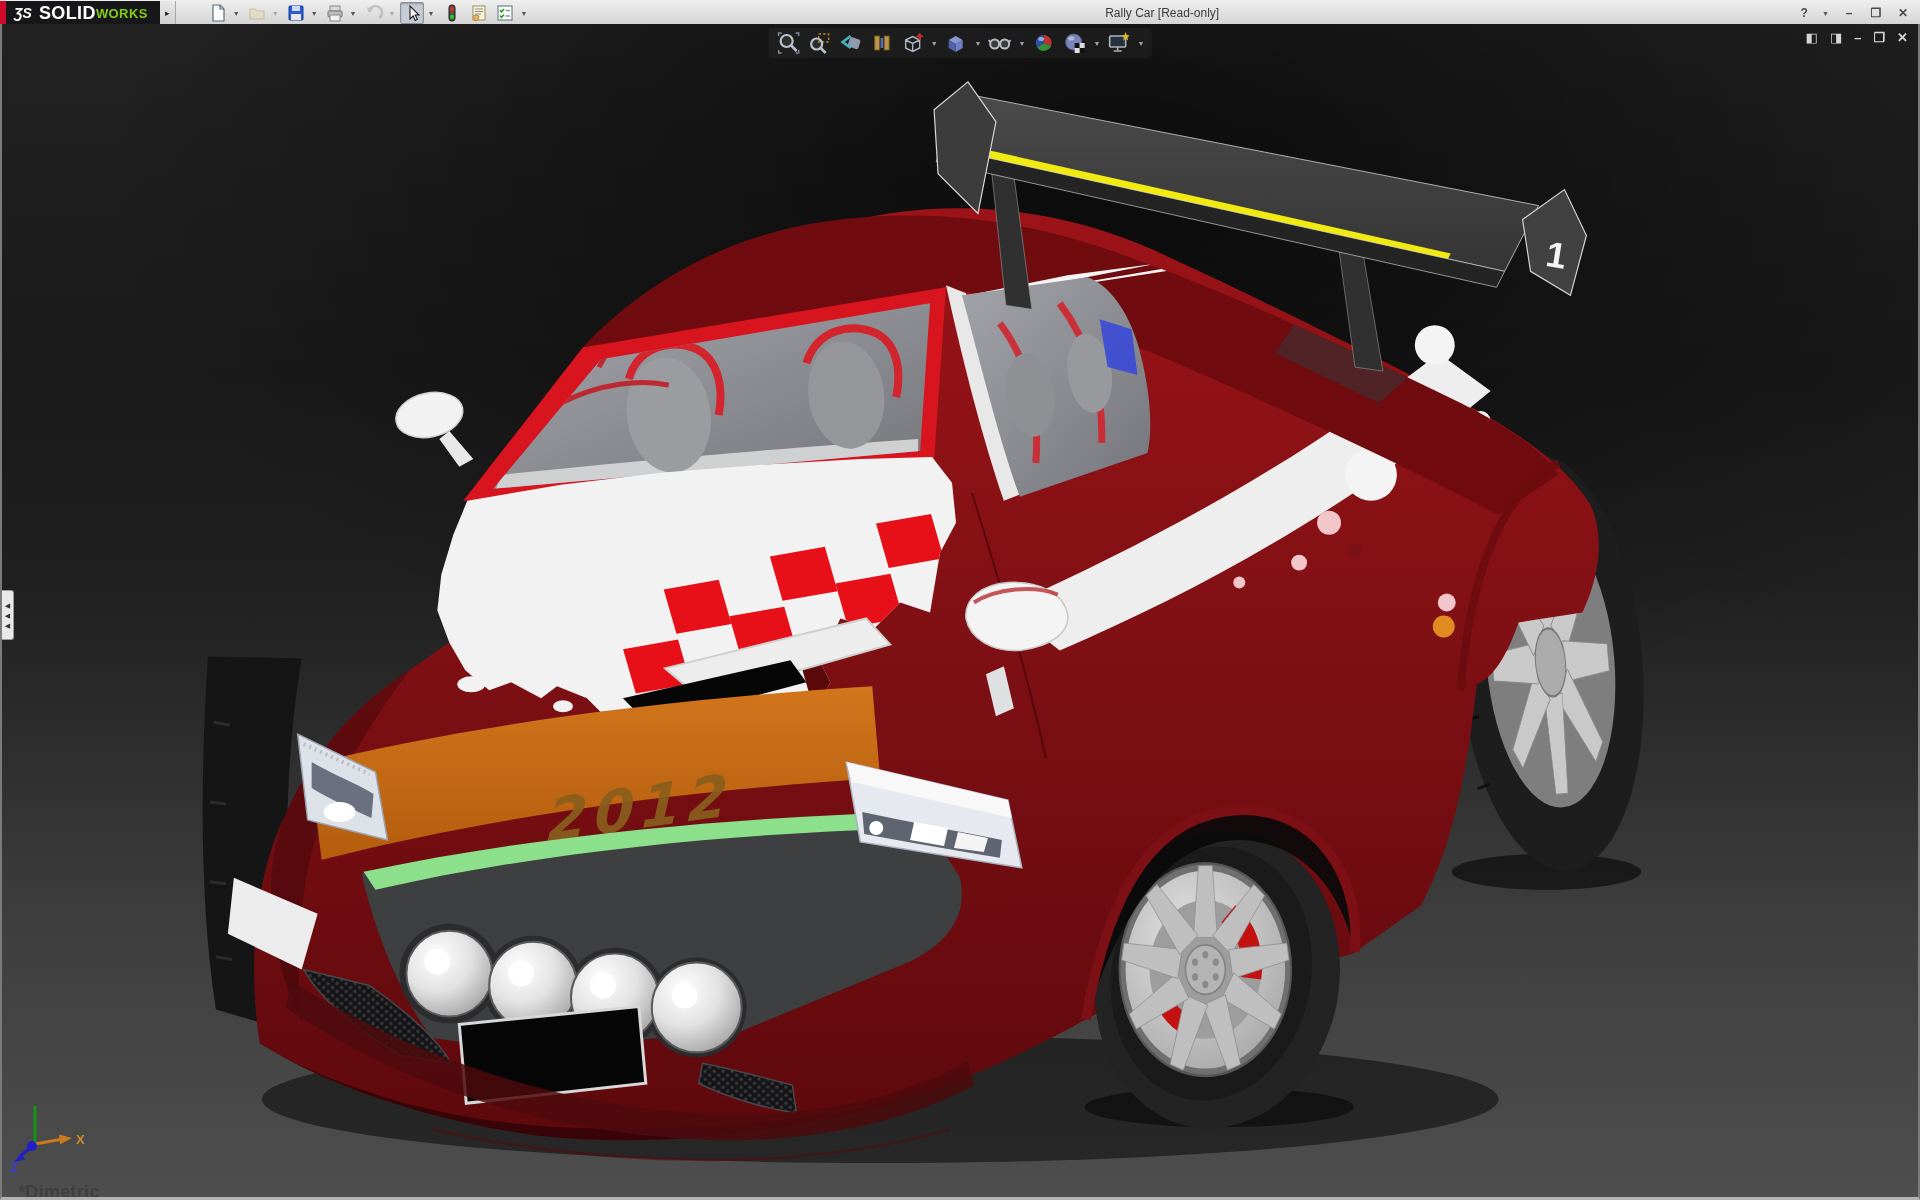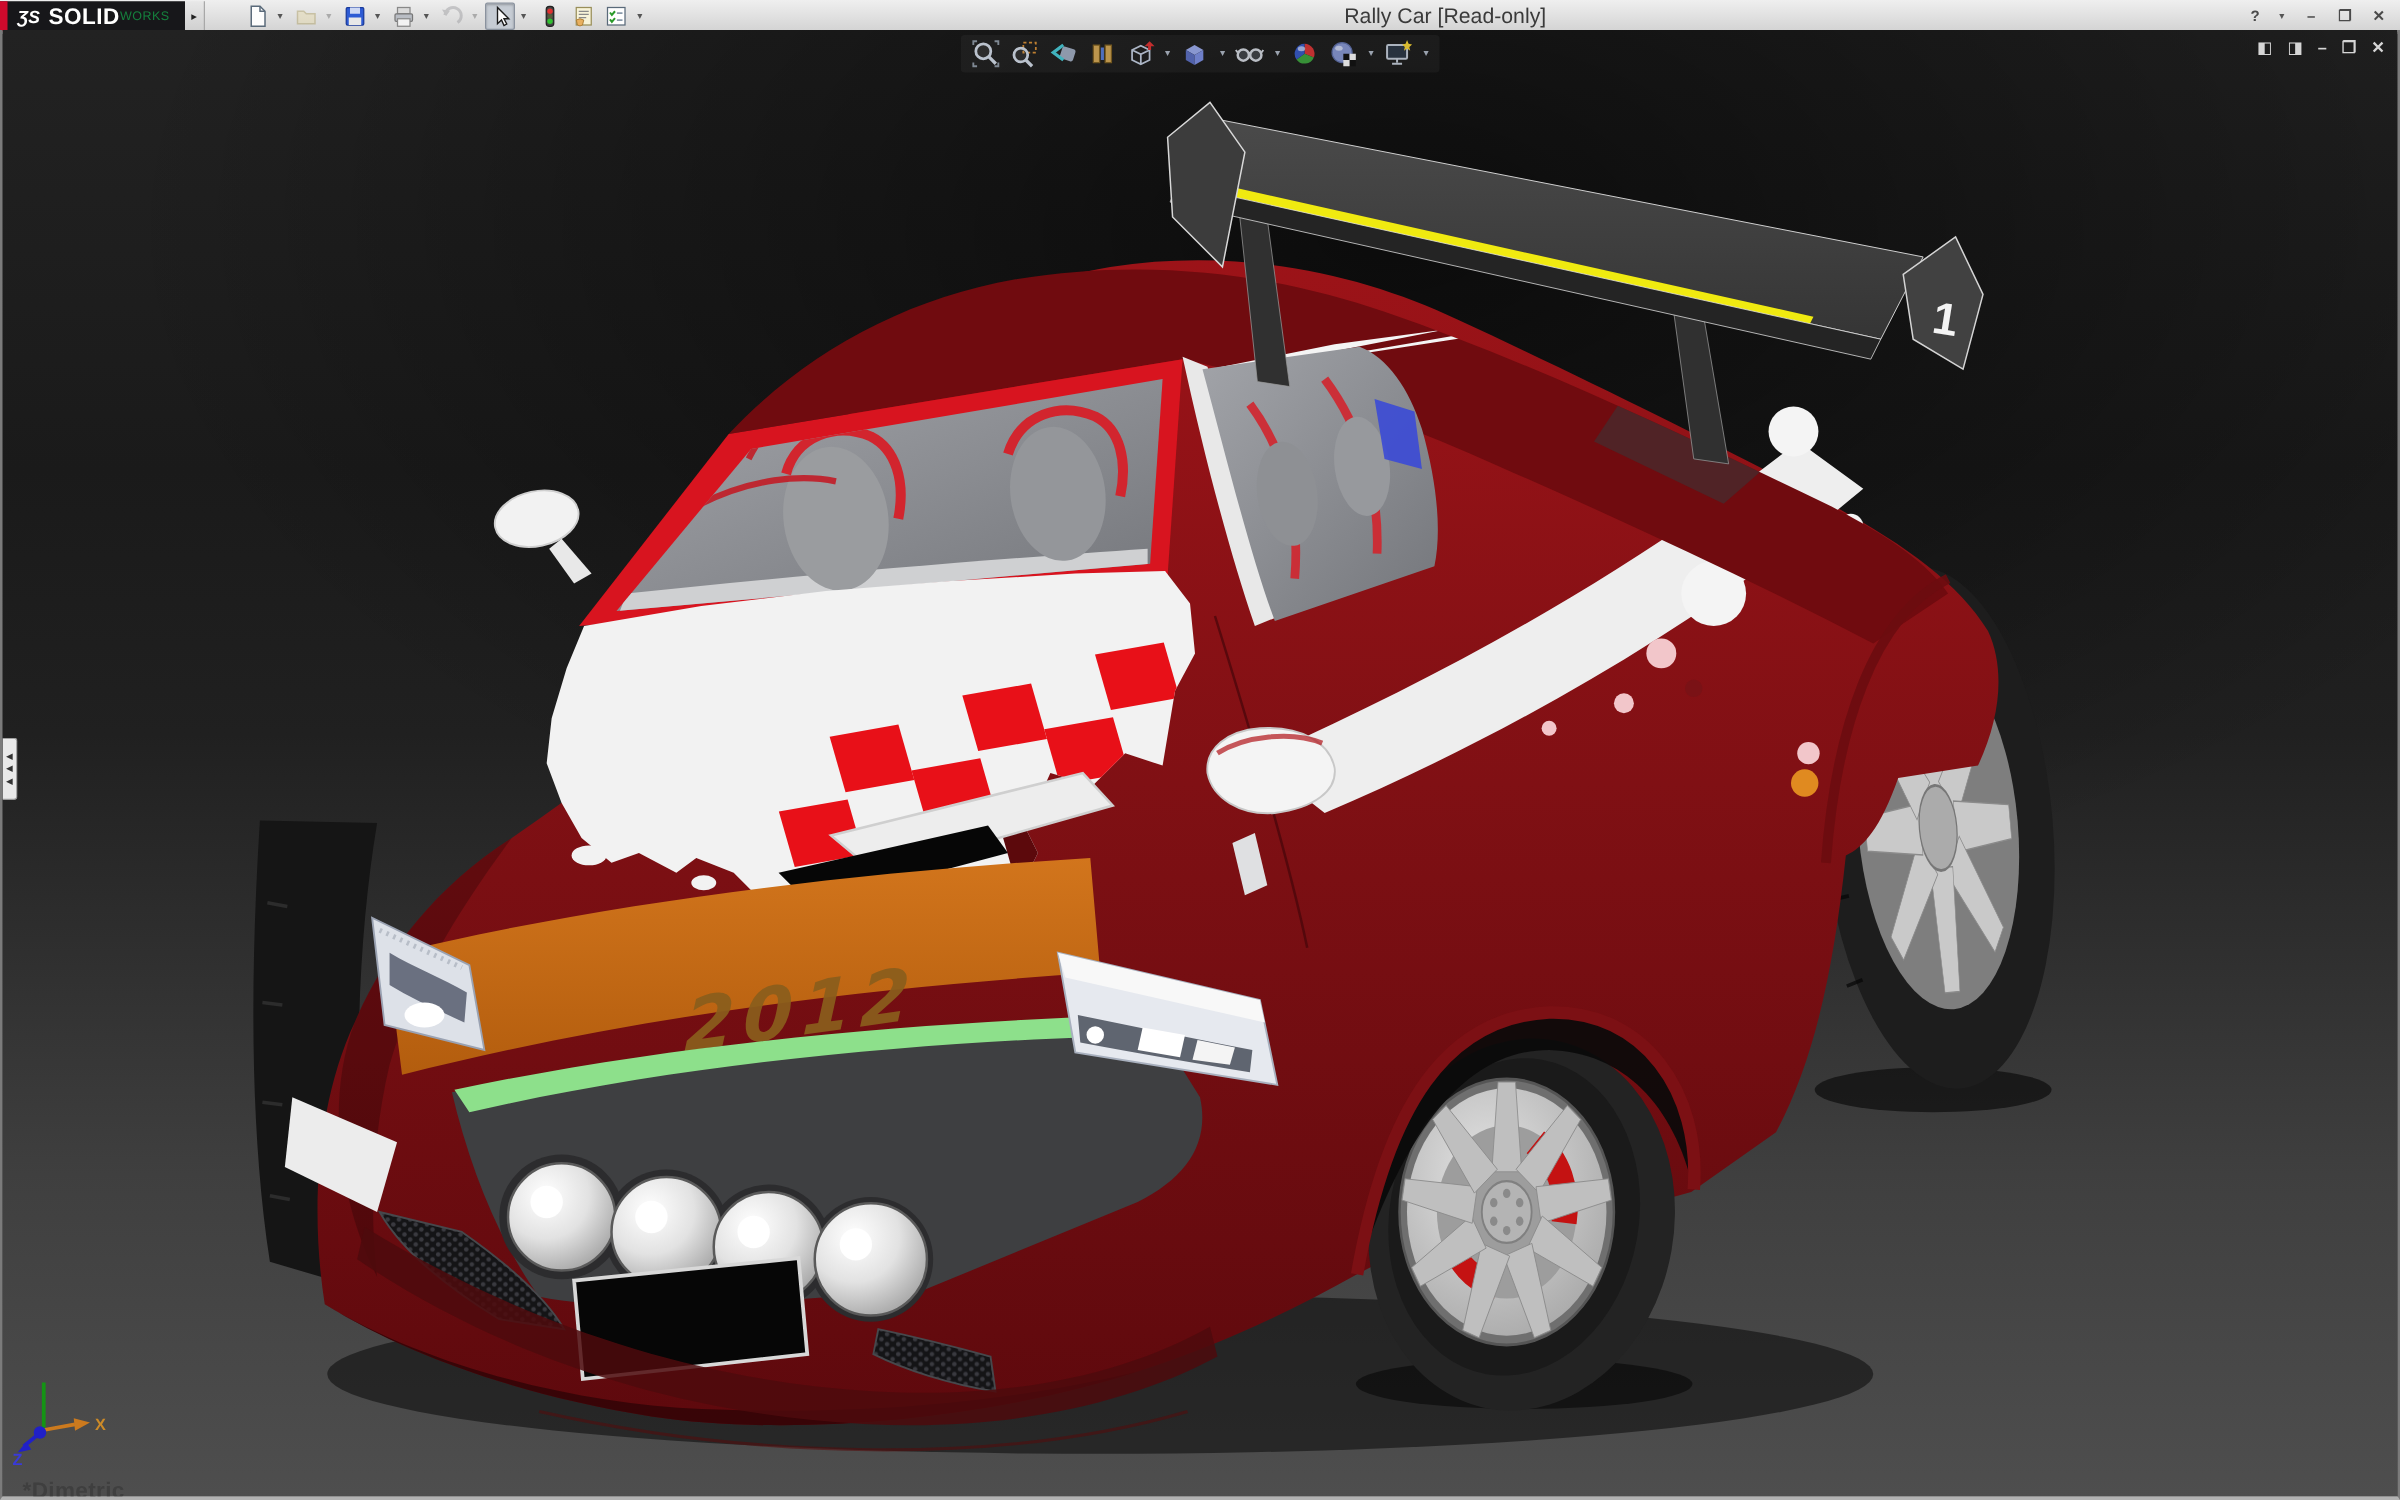--- a/index.html
+++ b/index.html
@@ -13,7 +13,7 @@
   .logo-redstrip{position:absolute;left:0;top:0;width:6px;height:24px;background:#cf0a2c;}
   .logo-mark{color:#fff;font-weight:bold;font-style:italic;font-size:14px;margin-right:7px;}
   .logo-bold{color:#fff;font-weight:bold;font-size:18px;letter-spacing:.4px;}
-  .logo-light{color:#15803d;font-weight:normal;font-size:10px;letter-spacing:.4px;}
+  .logo-light{color:#84cc16;font-weight:bold;font-size:13px;letter-spacing:.4px;}
   .flyout-tab{width:16px;height:24px;display:flex;align-items:center;justify-content:center;
     background:linear-gradient(#e8e8e8,#cfcfcf);border-right:1px solid #a8a8a8;color:#222;font-size:9px;cursor:pointer;}
   .main-toolbar{display:flex;align-items:center;gap:3px;padding-left:30px;}

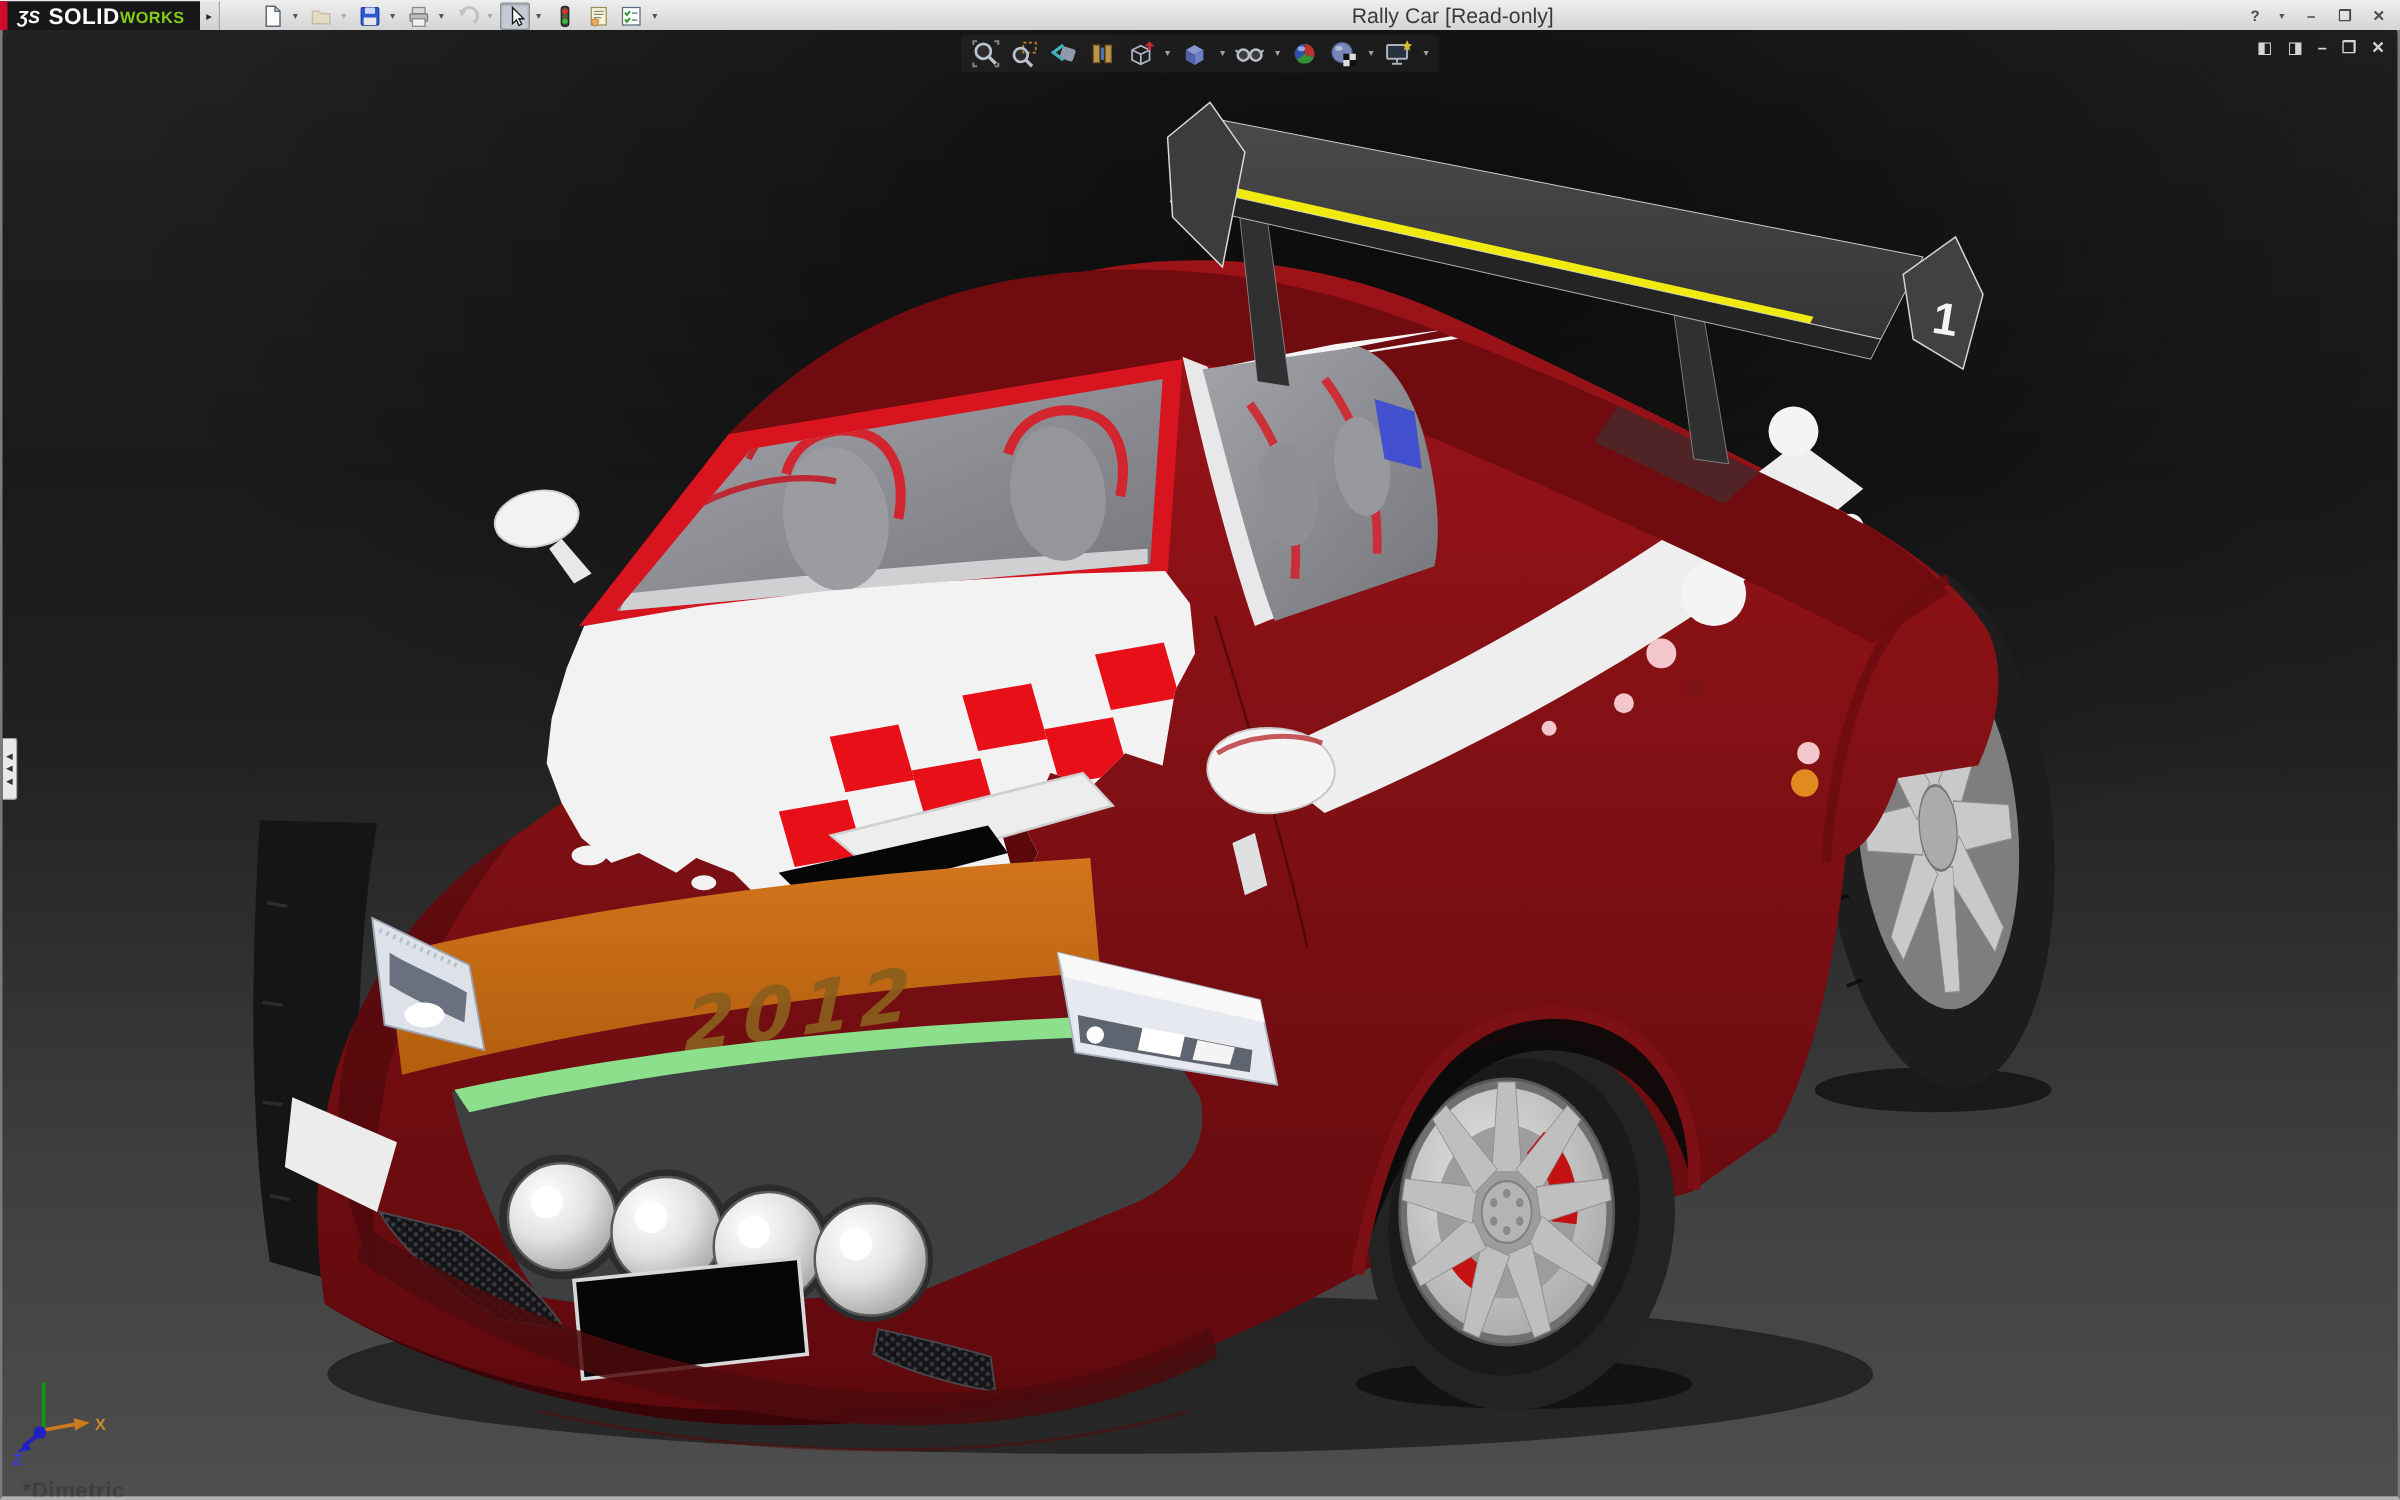--- a/index.html
+++ b/index.html
@@ -22,7 +22,7 @@
   .tool-btn.disabled{opacity:.45;}
   .caret{font-size:7px;color:#555;margin:0 2px 0 0;}
   .caret.disabled{color:#aaa;}
-  .tb-title{flex:1;text-align:center;font-size:17px;color:#3a3a3a;white-space:nowrap;}
+  .tb-title{flex:1;text-align:center;font-size:12px;color:#3a3a3a;white-space:nowrap;}
   .win-controls{display:flex;align-items:center;gap:9px;padding-right:8px;color:#4a4a4a;}
   .win-controls .wc{width:18px;text-align:center;font-size:12px;font-weight:bold;cursor:pointer;}
 

